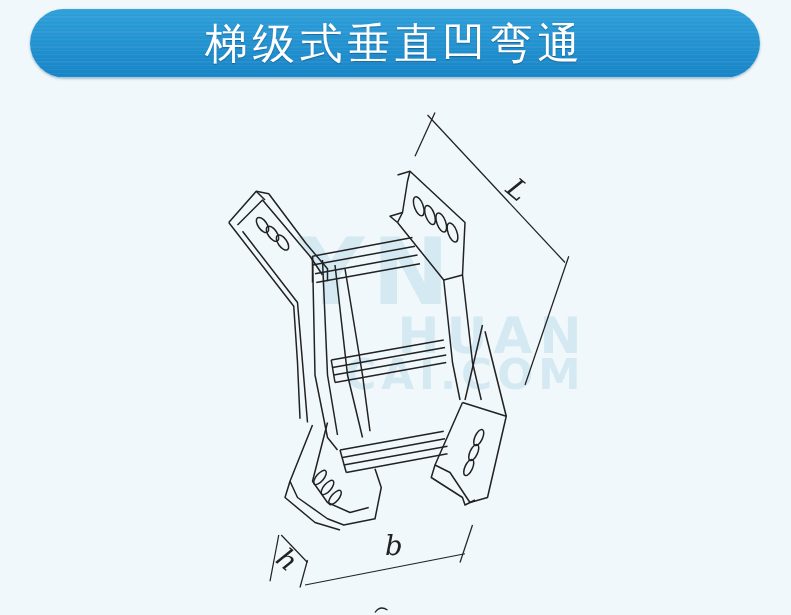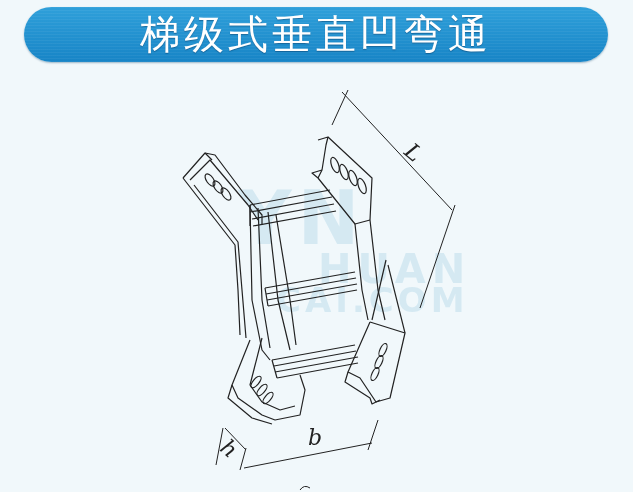--- a/index.html
+++ b/index.html
@@ -20,7 +20,7 @@
     display: flex; align-items: center; justify-content: center;
   }
   .banner-title {
-    color: #ffffff; font-size: 40px; letter-spacing: 4px;
+    color: #ffffff; font-size: 34px; letter-spacing: 4px;
     font-family: Liberation Mono, monospace;
     text-shadow: 0 1px 1px rgba(0,40,80,0.4);
   }

